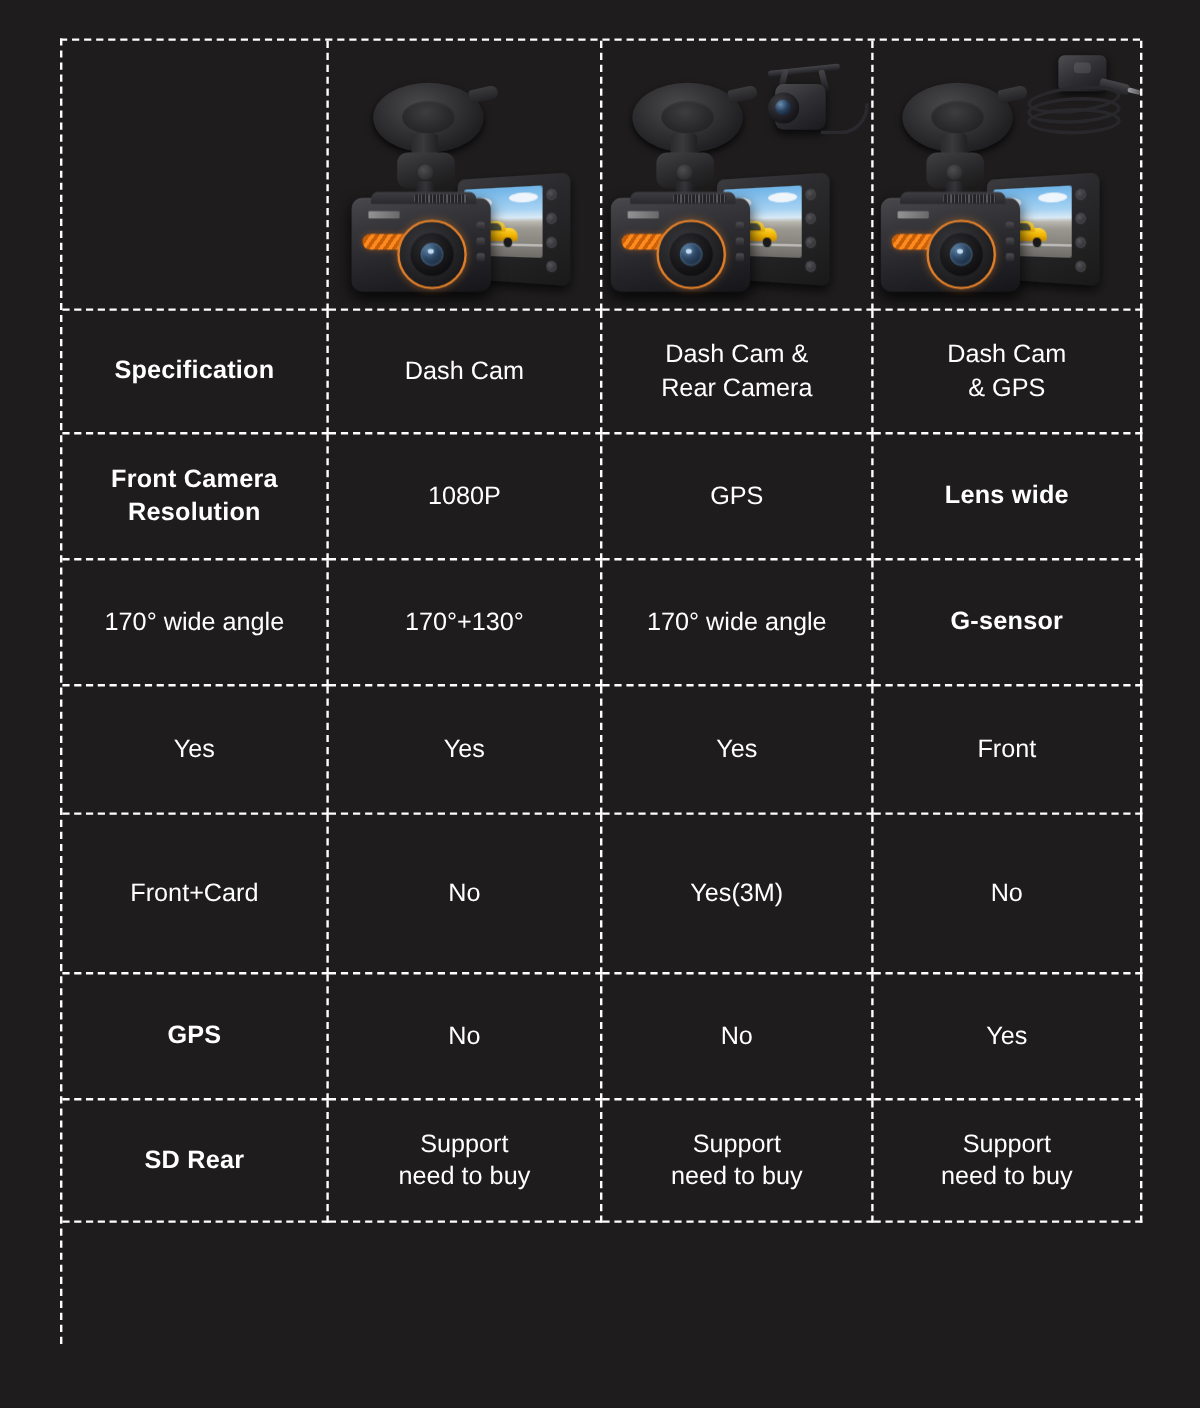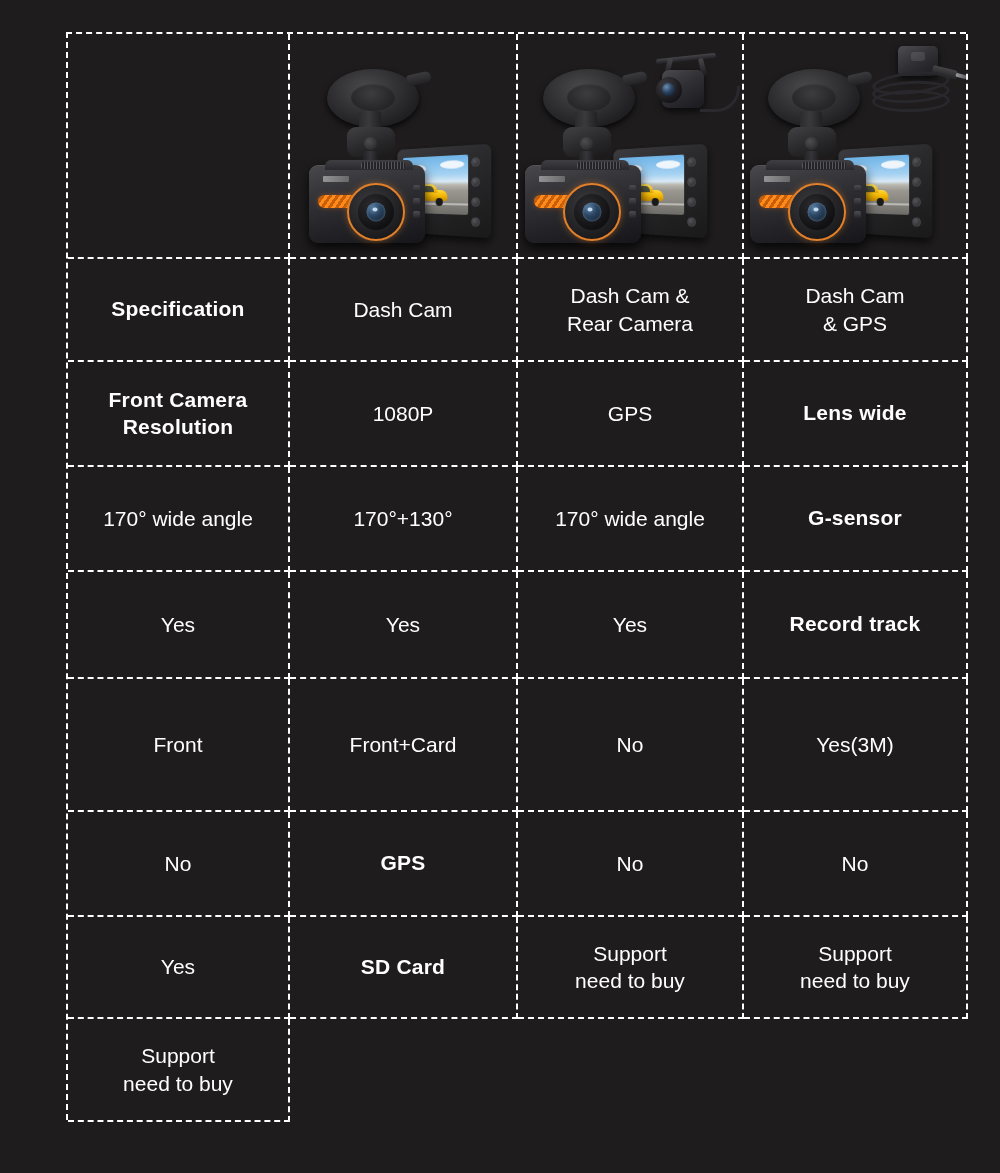--- a/index.html
+++ b/index.html
@@ -15,7 +15,7 @@
 
   #spec-table {
     position: absolute;
-    left: 66px;
+    left: 50px;
     top: 32px;
     width: 900px;
     height: 1088px;

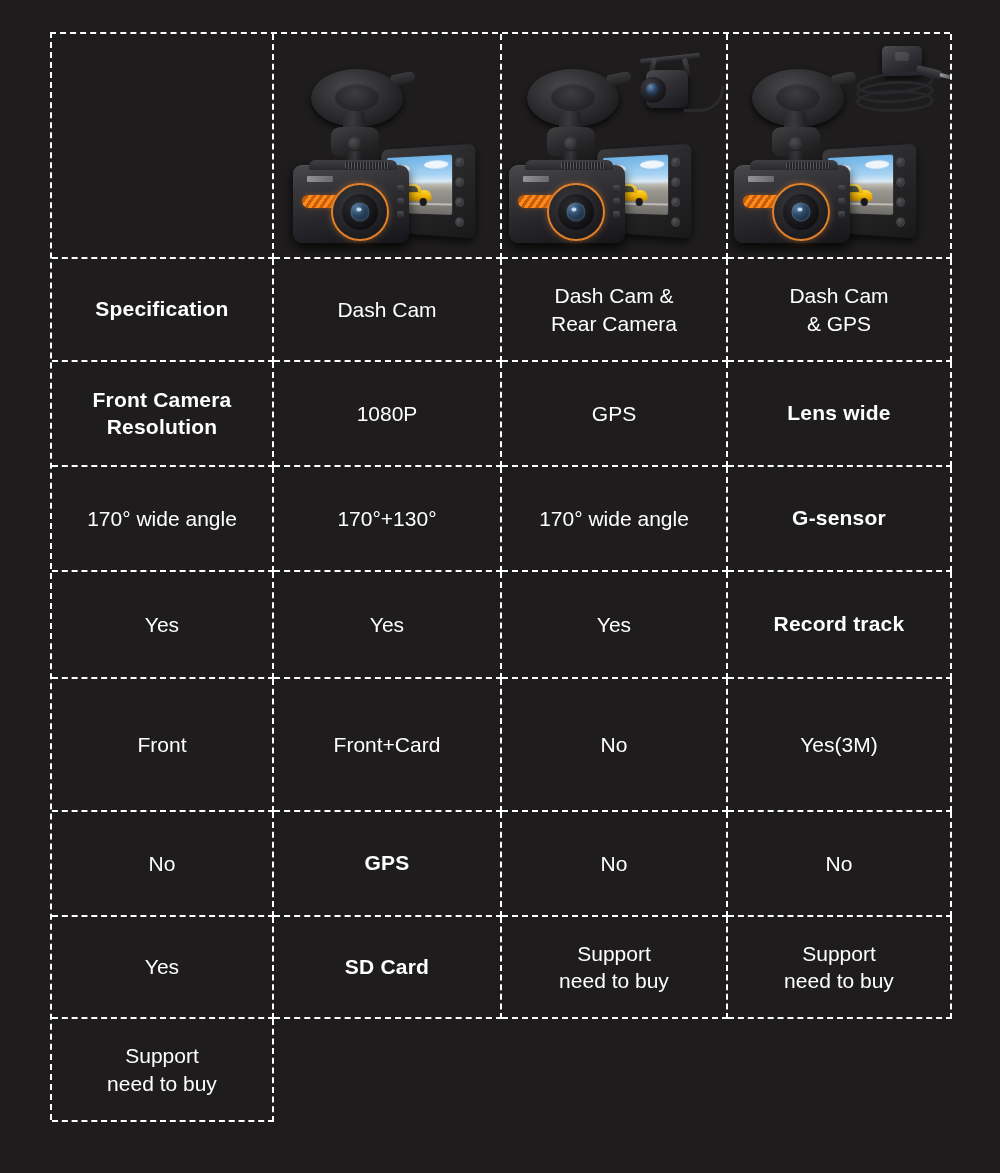--- a/index.html
+++ b/index.html
@@ -636,7 +636,6 @@
   <div class="cell value-cell">Yes</div>
   <div class="cell value-cell">Yes</div>
 
-  <div class="cell label-cell">Record track</div>
   <div class="cell value-cell">Front</div>
   <div class="cell value-cell">Front+Card</div>
 

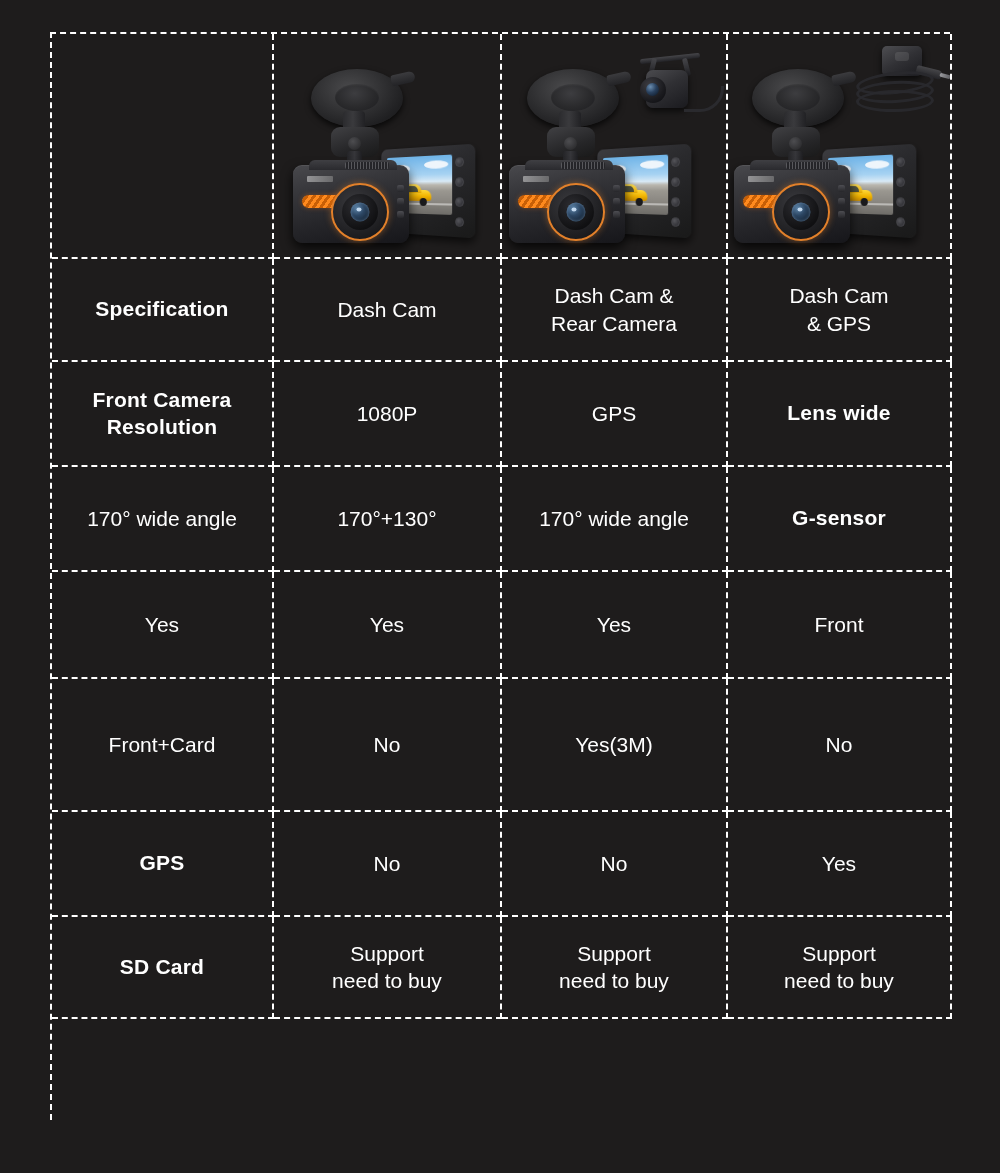--- a/index.html
+++ b/index.html
@@ -648,7 +648,7 @@
   <div class="cell value-cell">No</div>
   <div class="cell value-cell">Yes</div>
 
-  <div class="cell label-cell">SD Card</div>
+  <div class="cell label-cell">SD Rear</div>
   <div class="cell value-cell">Support<br>need to buy</div>
   <div class="cell value-cell">Support<br>need to buy</div>
   <div class="cell value-cell">Support<br>need to buy</div>

